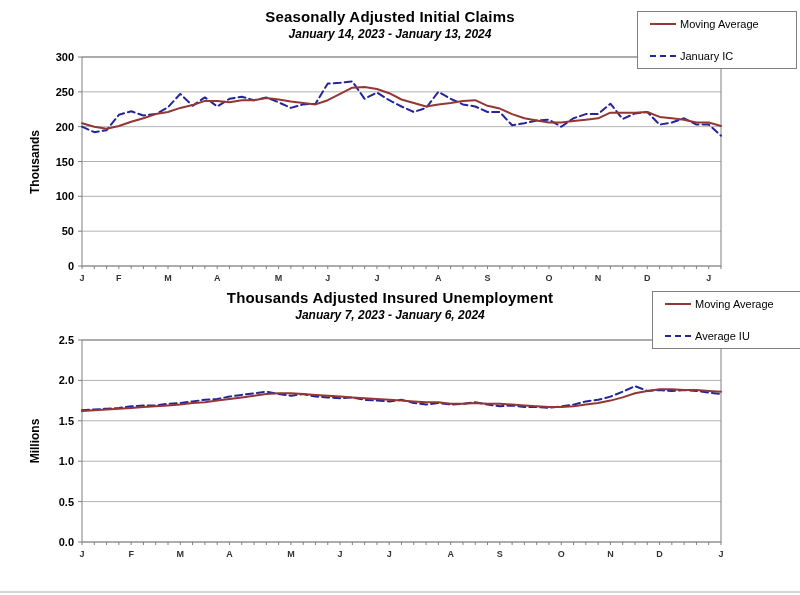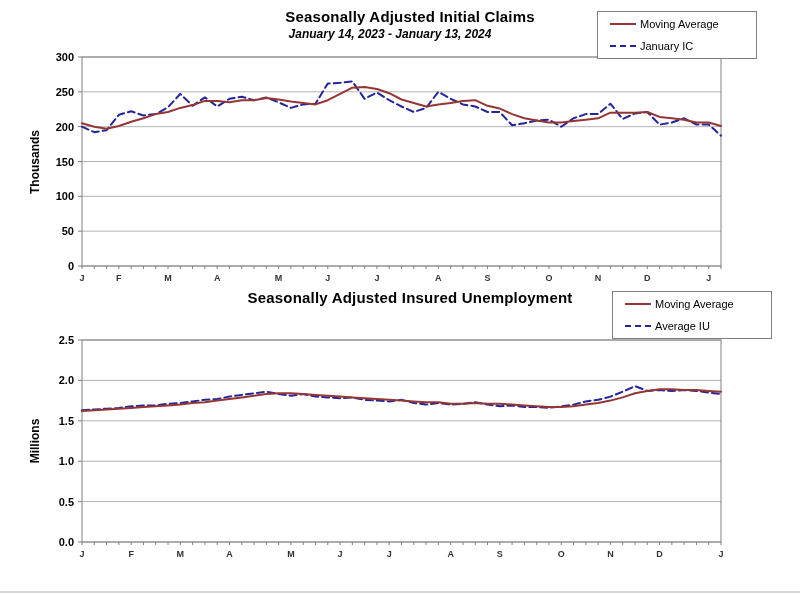--- a/index.html
+++ b/index.html
@@ -9,7 +9,7 @@
   #chart-0{top:0;}
   #chart-1{top:281px;}
   .chart-title{position:absolute;left:0;width:780px;text-align:center;top:8px;
-               font-size:15px;font-weight:bold;letter-spacing:.2px;margin-left:20px;}
+               font-size:15px;font-weight:bold;letter-spacing:.2px;}
   .chart-subtitle{position:absolute;left:0;width:780px;text-align:center;top:27px;
                   font-size:12px;font-weight:bold;font-style:italic;}
   .legend{position:absolute;background:#fff;border:1px solid #7f7f7f;

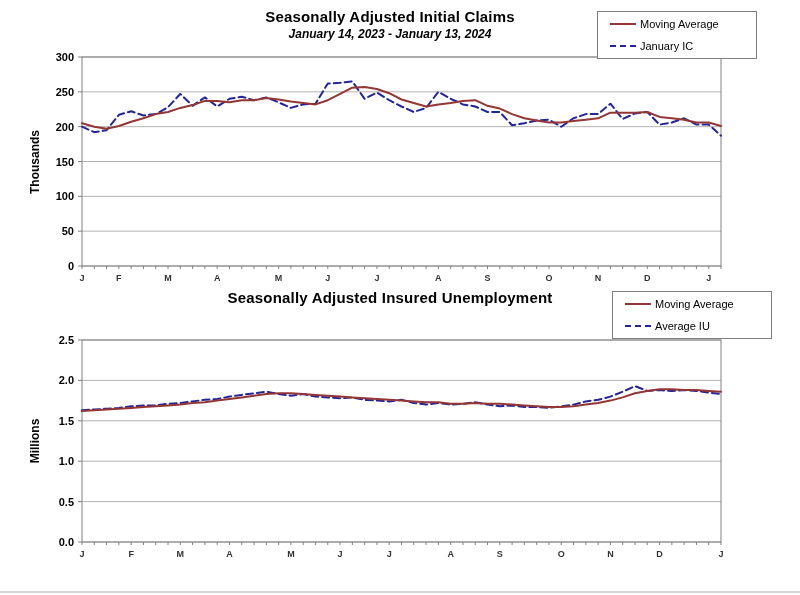--- a/index.html
+++ b/index.html
@@ -13,7 +13,7 @@
   .chart-subtitle{position:absolute;left:0;width:780px;text-align:center;top:27px;
                   font-size:12px;font-weight:bold;font-style:italic;}
   .legend{position:absolute;background:#fff;border:1px solid #7f7f7f;
-          padding:6px 10px 6px 12px;display:flex;flex-direction:column;gap:10px;z-index:5;}
+          padding:6px 10px 6px 12px;display:flex;flex-direction:column;gap:20px;z-index:5;margin-left:40px;}
   #chart-0 .legend{left:597px;top:11px;width:136px;}
   #chart-1 .legend{left:612px;top:10px;width:136px;}
   .legend-row{display:flex;align-items:center;gap:4px;white-space:nowrap;}

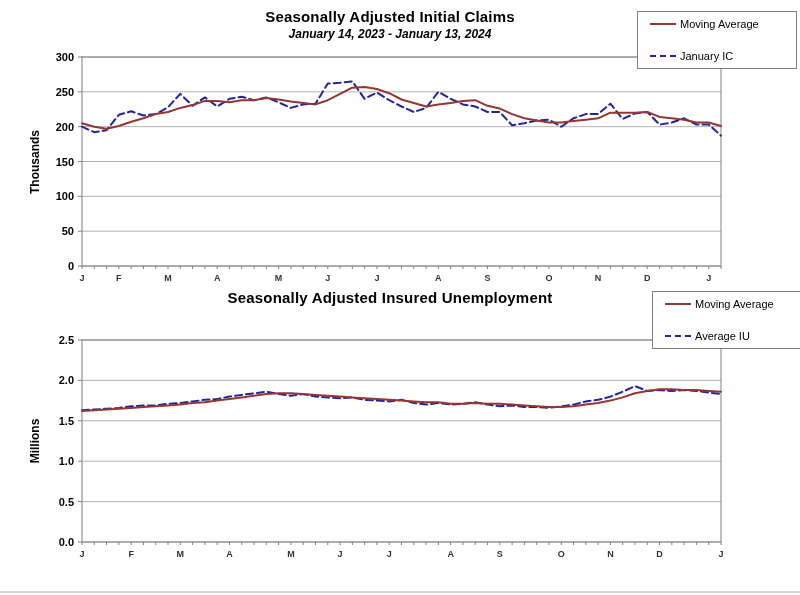--- a/index.html
+++ b/index.html
@@ -145,7 +145,7 @@
   </section>
 
   <section class="chart" id="chart-1">
-    <div class="chart-title">Seasonally Adjusted Insured Unemployment</div>
+    <div class="chart-title">Thousands Adjusted Insured Unemployment</div>
     <div class="legend">
       <div class="legend-row">
         <span class="legend-sample solid" style="border-top-color: rgb(148, 54, 52);"></span>

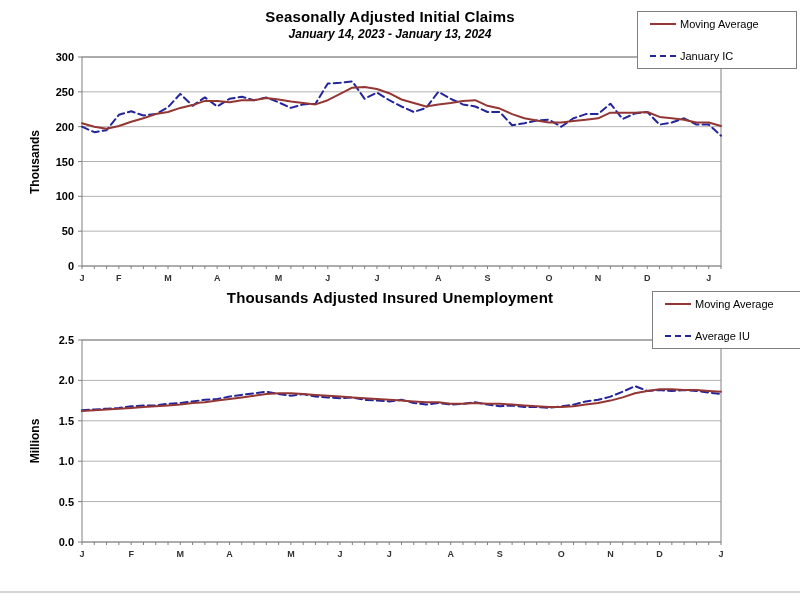--- a/index.html
+++ b/index.html
@@ -146,6 +146,7 @@
 
   <section class="chart" id="chart-1">
     <div class="chart-title">Thousands Adjusted Insured Unemployment</div>
+    <div class="chart-subtitle">January 7, 2023 - January 6, 2024</div>
     <div class="legend">
       <div class="legend-row">
         <span class="legend-sample solid" style="border-top-color: rgb(148, 54, 52);"></span>

